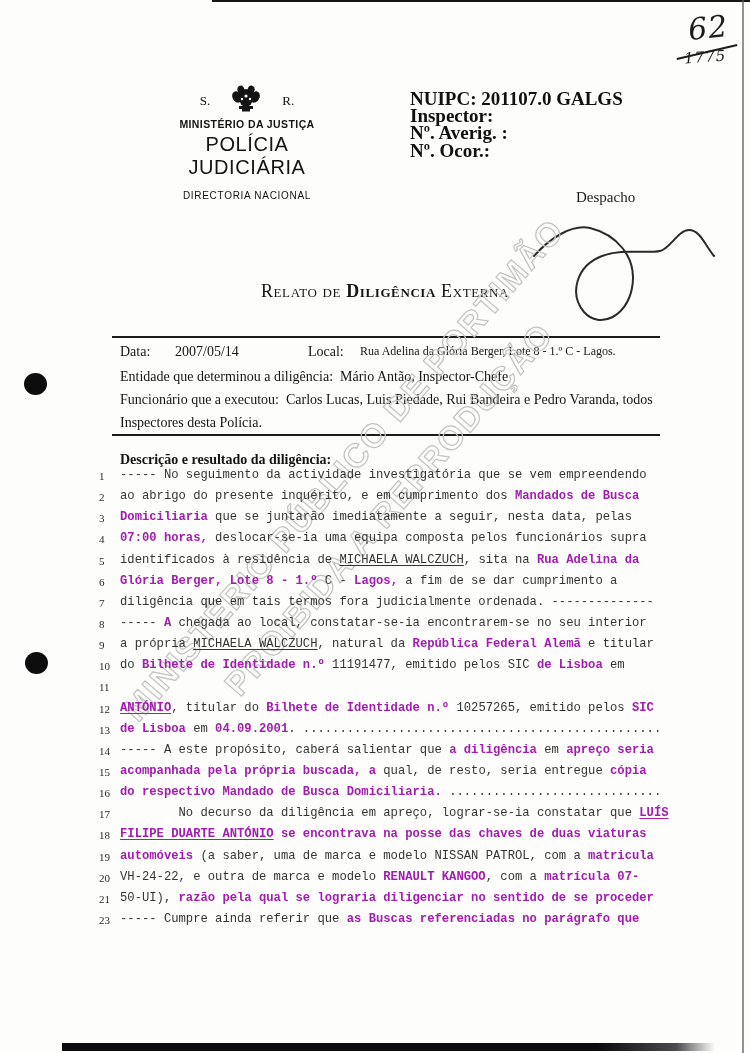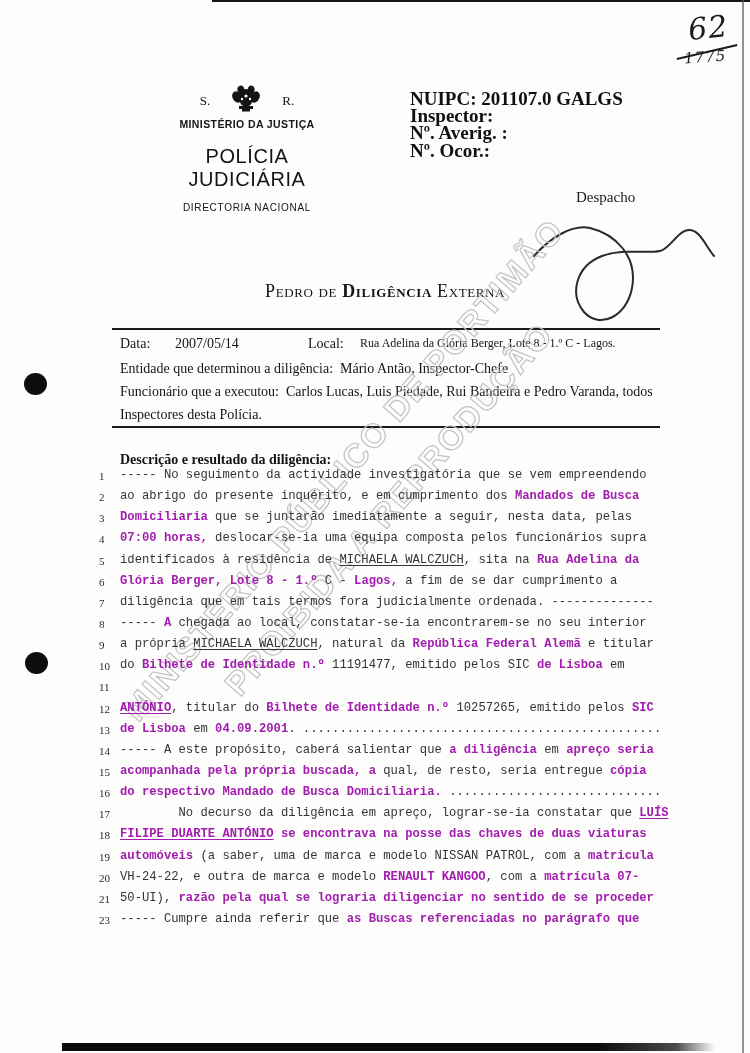--- a/index.html
+++ b/index.html
@@ -26,7 +26,7 @@
   .crest-row{display:flex;align-items:center;justify-content:center;gap:16px;height:30px;}
   .crest-sr{font-family:"Liberation Serif",serif;font-size:13px;}
   .hdr-ministry{font-size:10.5px;font-weight:bold;letter-spacing:.4px;margin-top:2px;}
-  .hdr-org{font-size:20px;letter-spacing:.6px;margin-top:15px;font-weight:500;}
+  .hdr-org{font-size:20px;letter-spacing:.6px;margin-top:3px;font-weight:500;}
   .hdr-dir{font-size:10px;font-weight:normal;letter-spacing:.7px;margin-top:11px;}
   
   .hdr-right{position:absolute;left:410px;top:90px;width:240px;

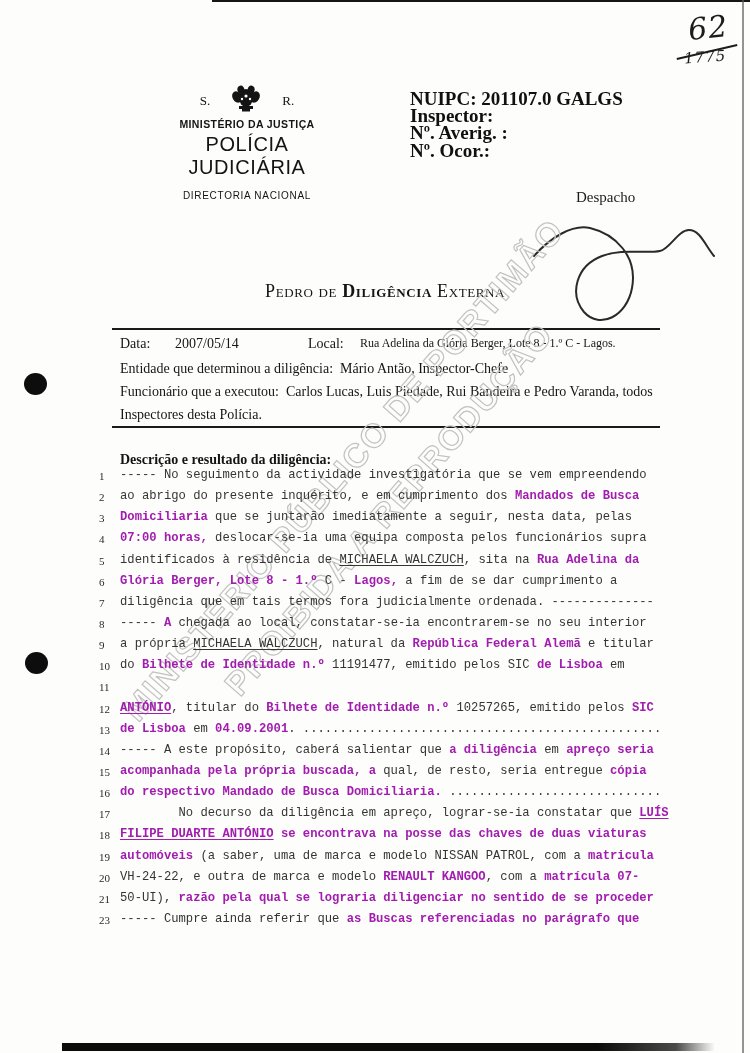--- a/index.html
+++ b/index.html
@@ -125,7 +125,7 @@
   </div>
 
   <div class="doc-title">
-    <span>Pedro de </span><span class="b">Diligência</span><span> Externa</span>
+    <span>Relato de </span><span class="b">Diligência</span><span> Externa</span>
   </div>
 
   <div class="info-table">

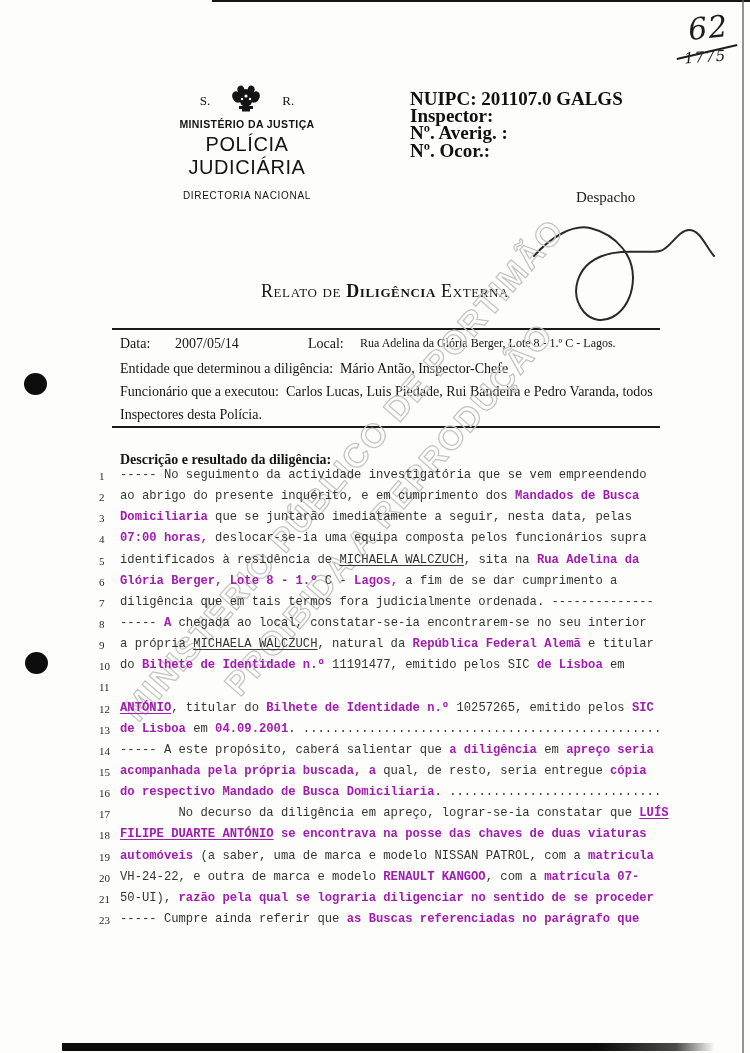--- a/index.html
+++ b/index.html
@@ -39,7 +39,7 @@
     font-variant:small-caps;font-size:18px;letter-spacing:.6px;color:#151515;}
   .doc-title .b{font-weight:bold;}
   
-  .info-table{position:absolute;left:112px;top:328px;width:548px;height:96px;
+  .info-table{position:absolute;left:112px;top:336px;width:548px;height:96px;
     border-top:2px solid #1a1a1a;border-bottom:2px solid #1a1a1a;font-size:14px;color:#151515;}
   .it-row1{position:relative;margin-top:6px;height:21px;white-space:nowrap;}
   .it-row1 .l1{position:absolute;left:8px;}

